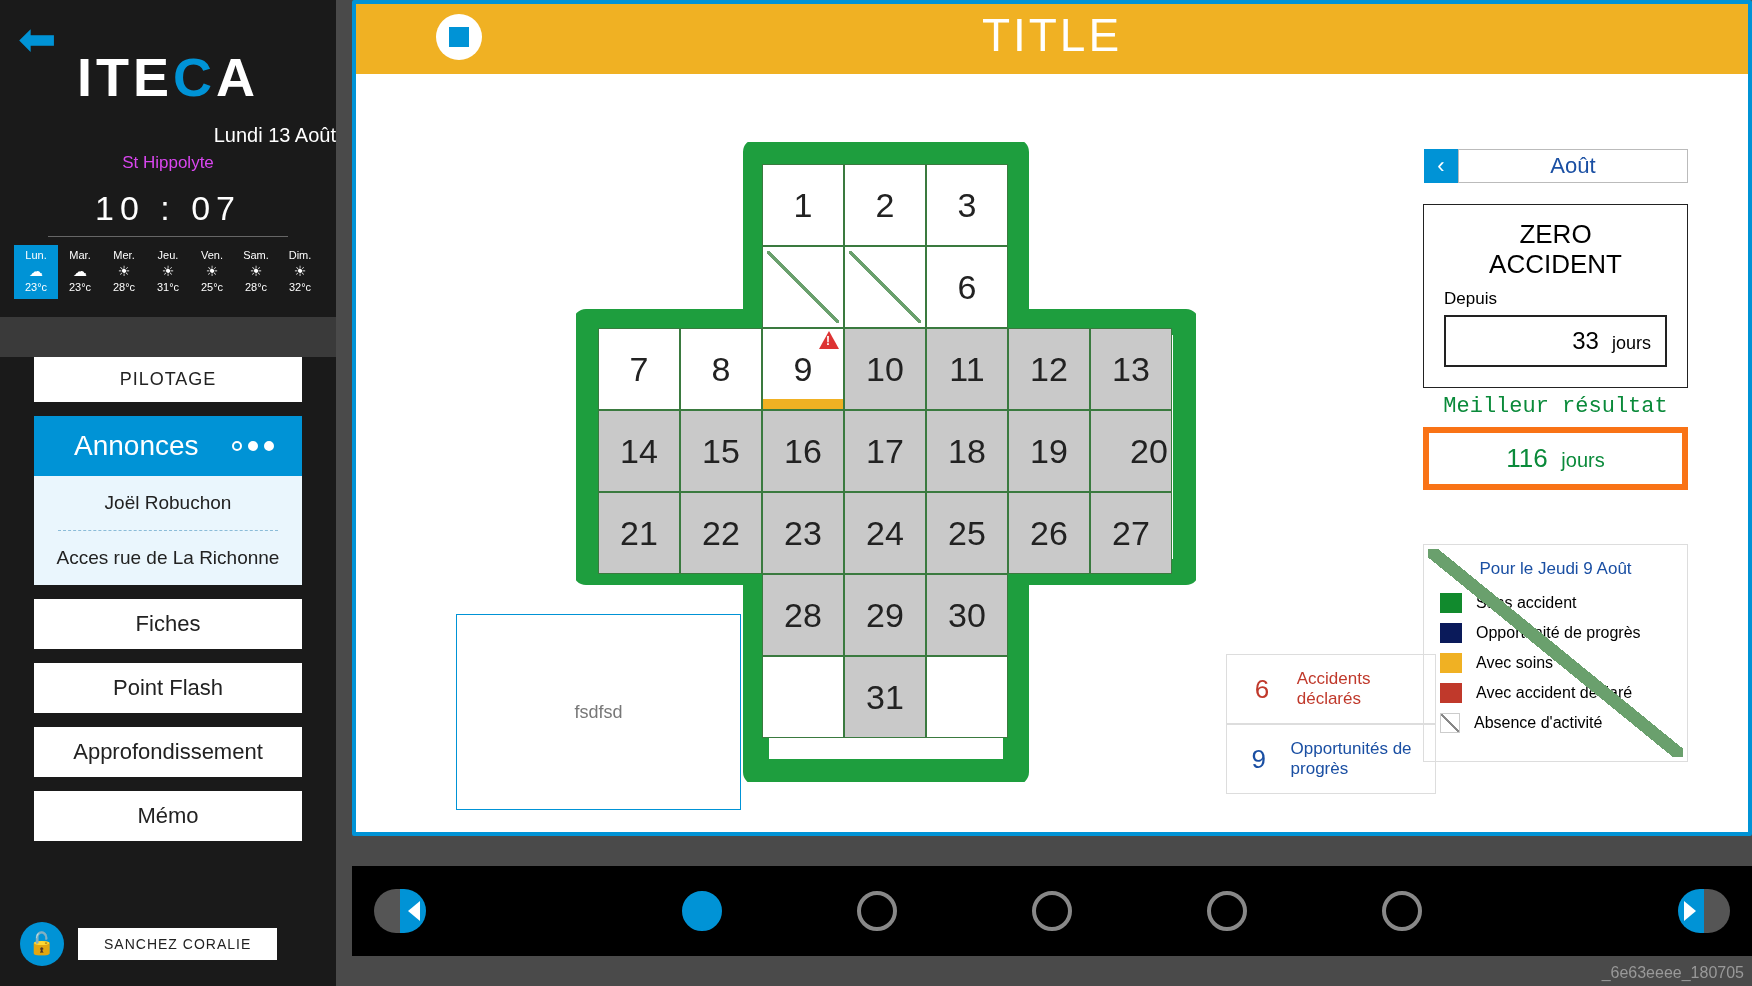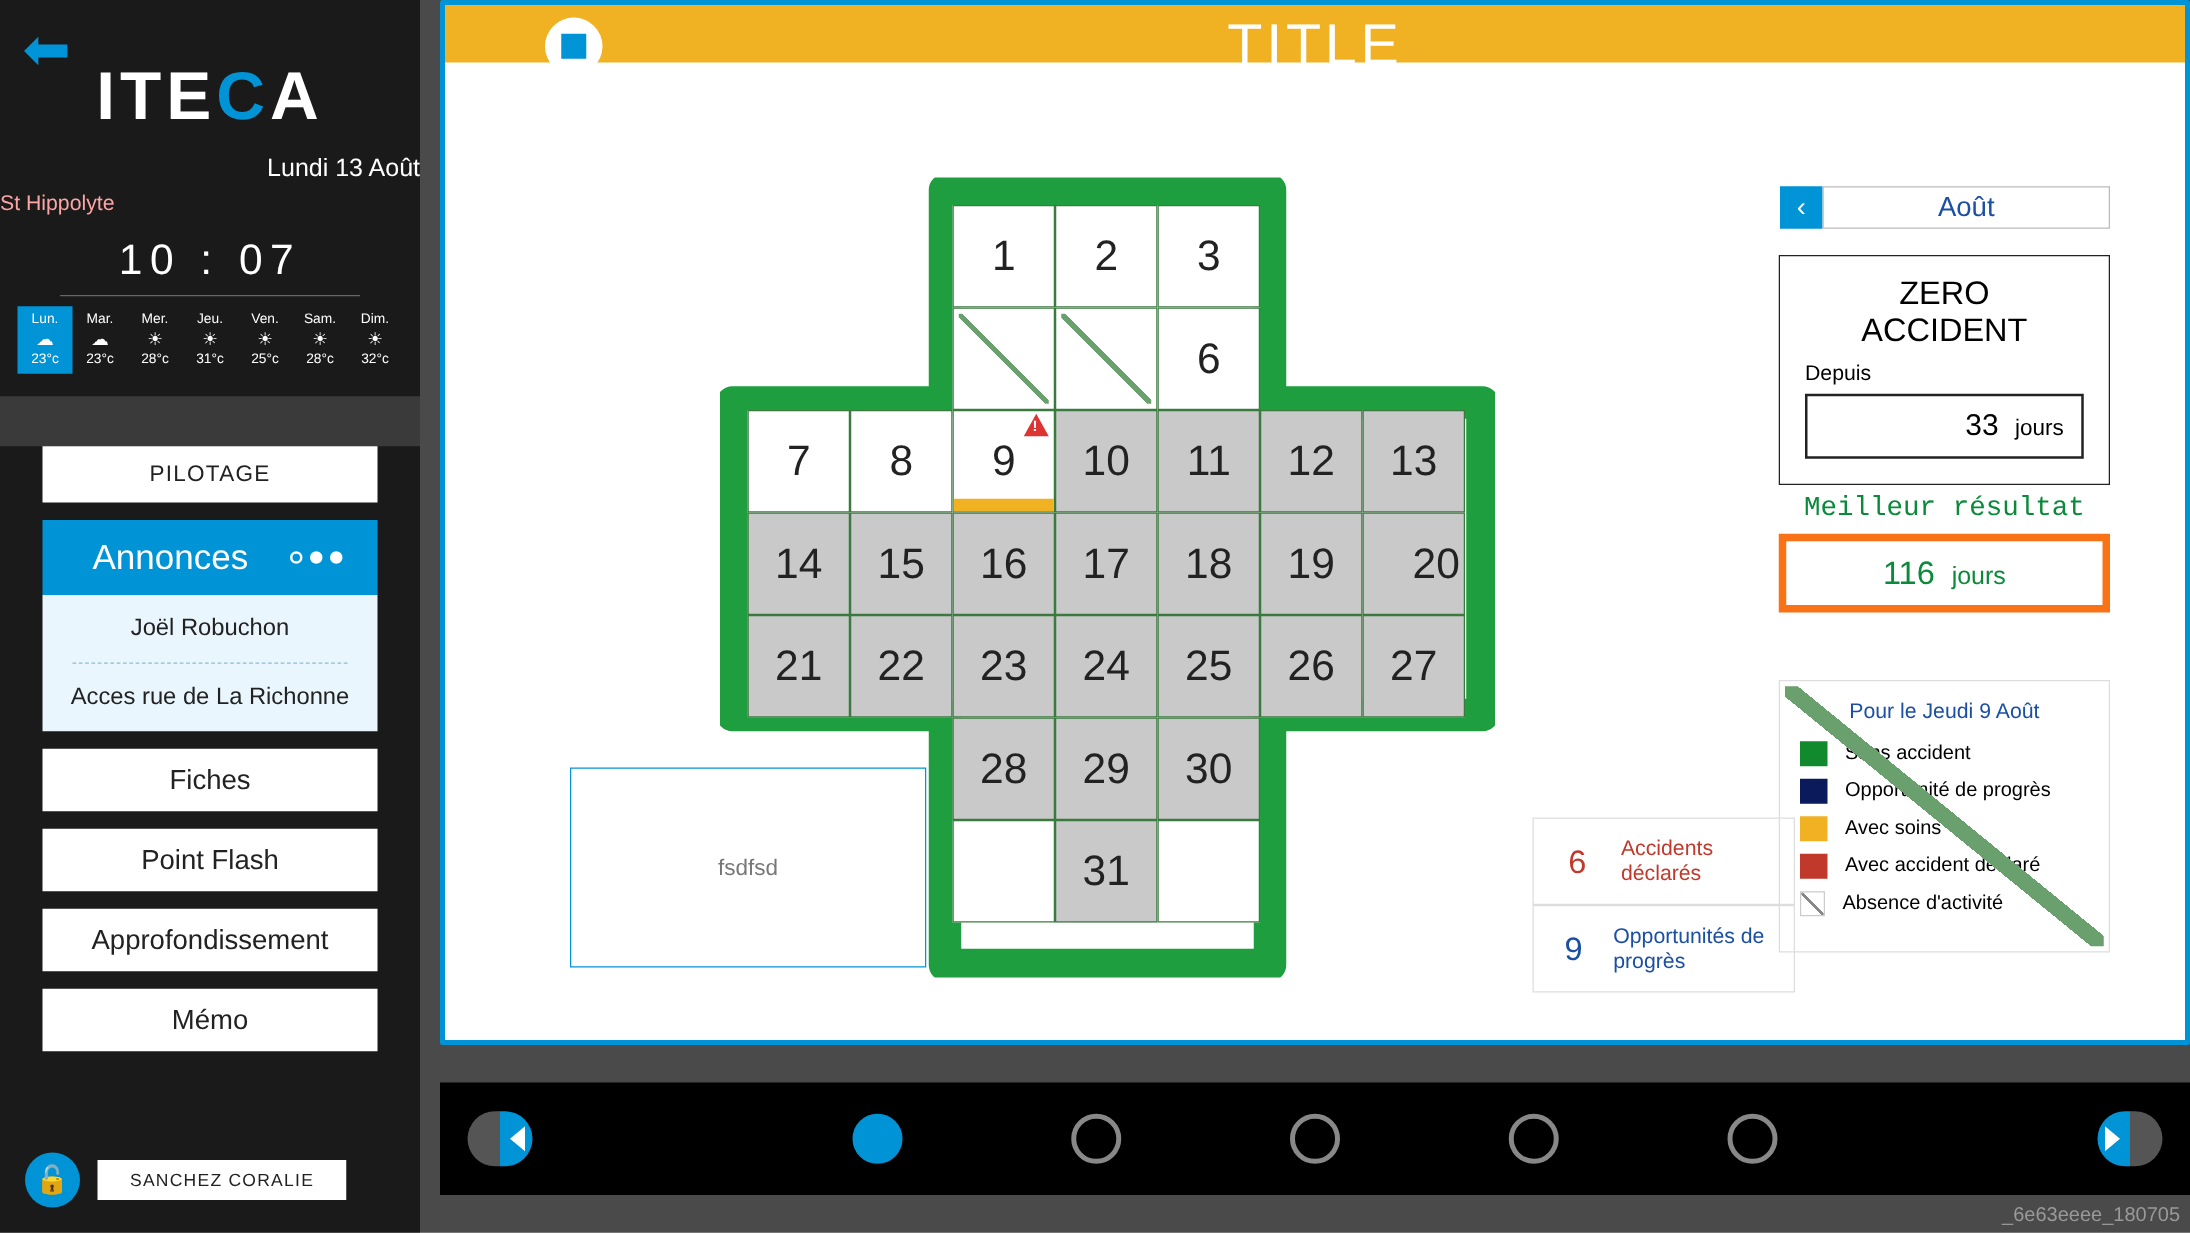--- a/index.html
+++ b/index.html
@@ -70,7 +70,7 @@
     background:#fff; border: 4px solid #0093d6; border-radius: 2px;
   }
   .title-bar {
-    position:absolute; left:0; top:0; right:0; height: 46px; background:#f0b123;
+    position:absolute; left:0; top:0; right:0; height: 70px; background:#f0b123;
     color:#fff; font-size: 46px; text-align:center; line-height:62px; letter-spacing: 3px;
   }
   .stop-btn {

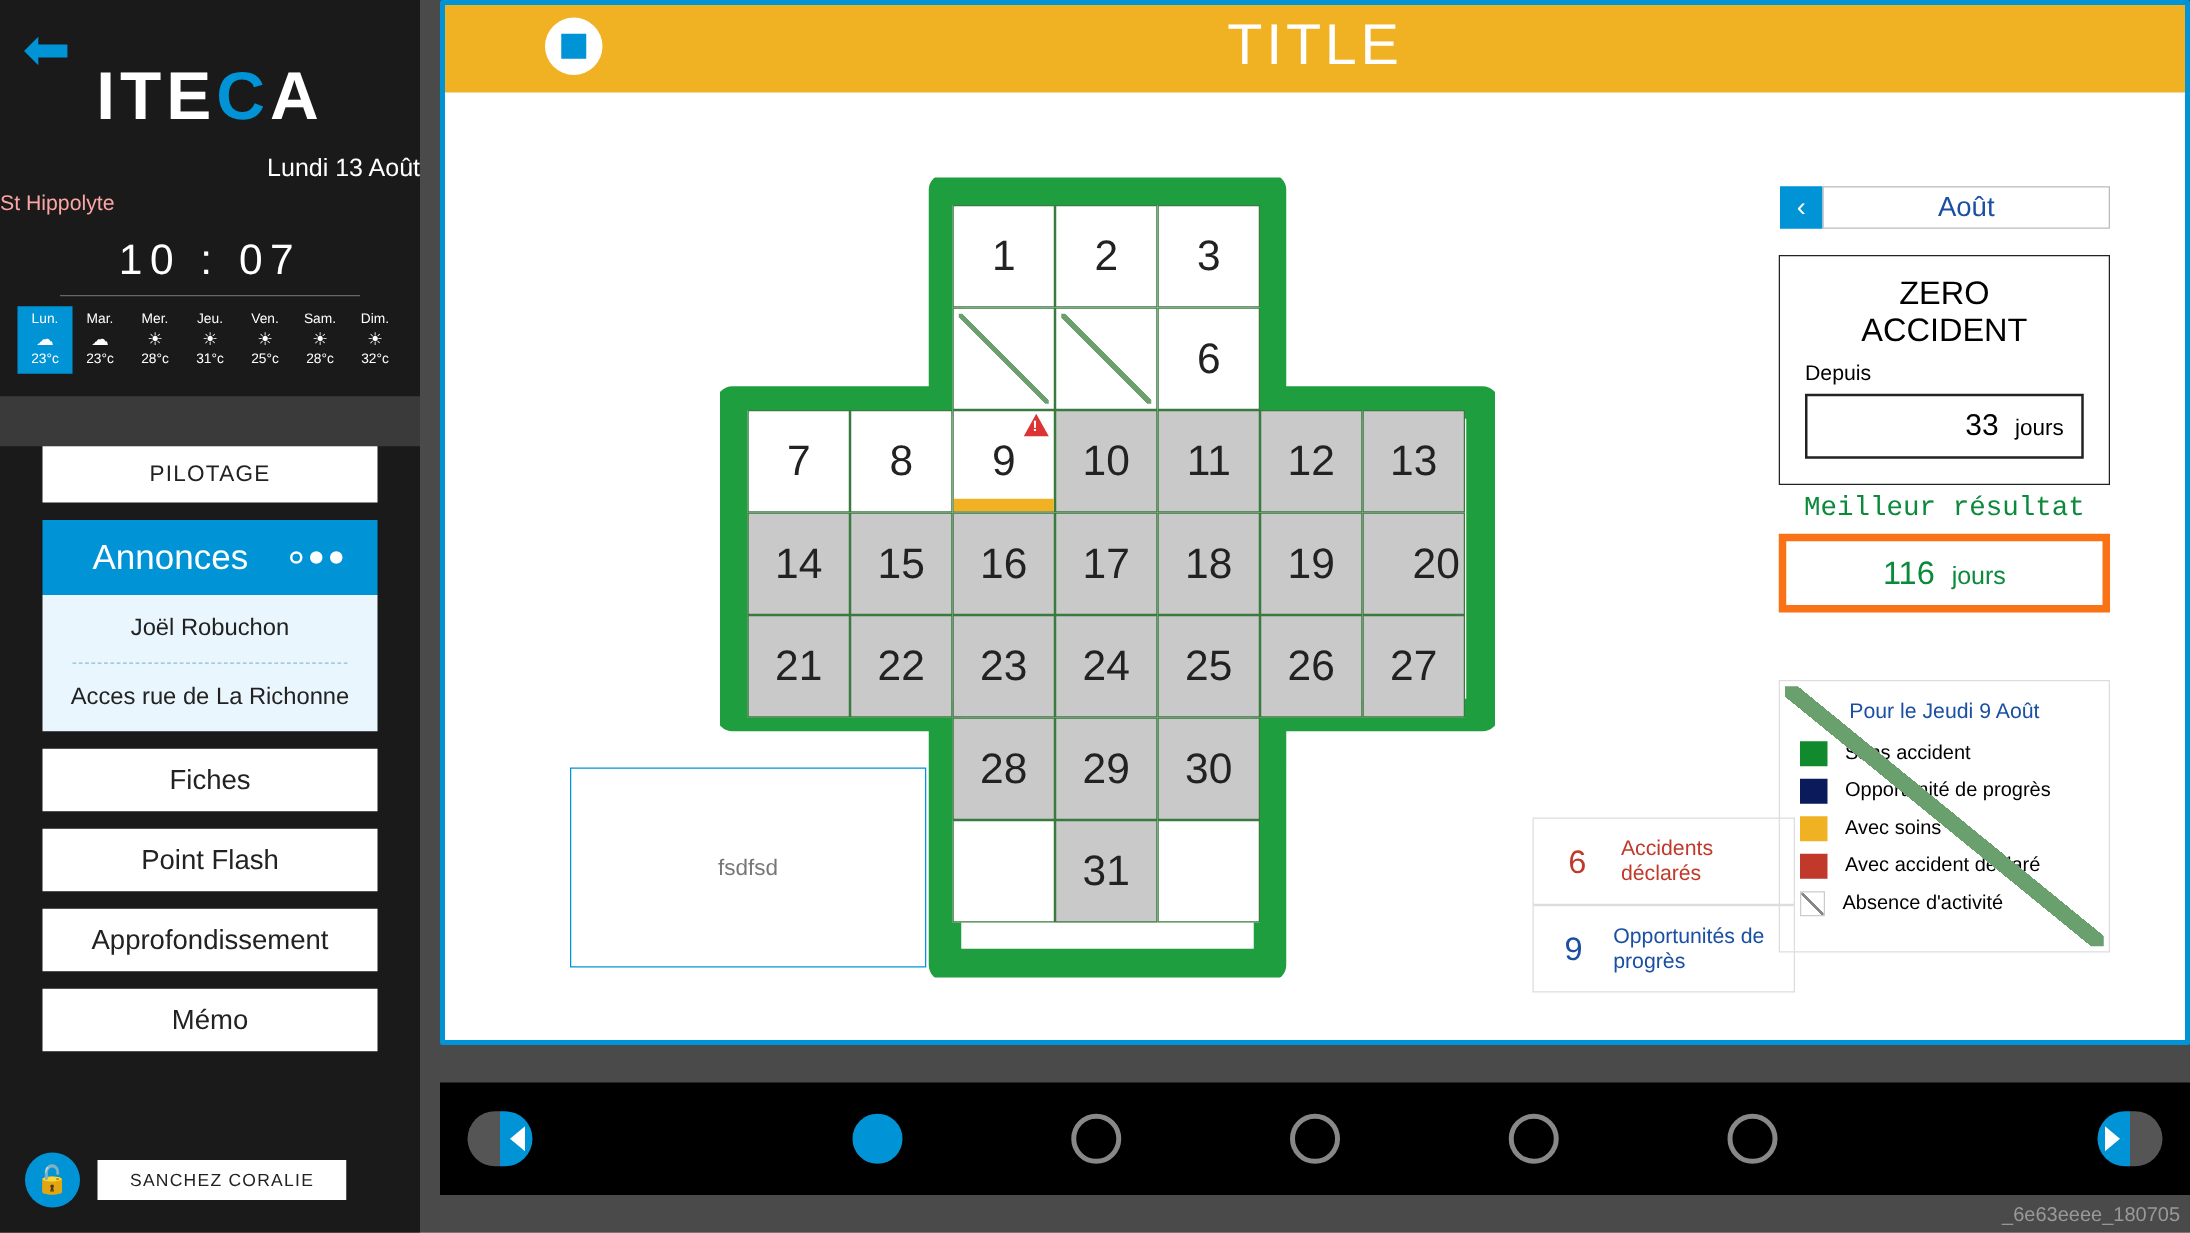--- a/index.html
+++ b/index.html
@@ -17,7 +17,7 @@
   }
   .logo .c { color:#0093d6; }
   .date-main { text-align:right; font-size: 20px; margin-top: 16px; }
-  .date-sub  { text-align:left; font-size: 17px; margin-top: 6px; color:#fca5a5; }
+  .date-sub  { text-align:center; font-size: 17px; margin-top: 6px; color:#d946ef; }
   .clock {
     text-align:center; font-size: 34px; letter-spacing: 6px; margin: 16px auto 8px;
     border-bottom: 1px solid #666; width: 240px; padding-bottom: 8px;

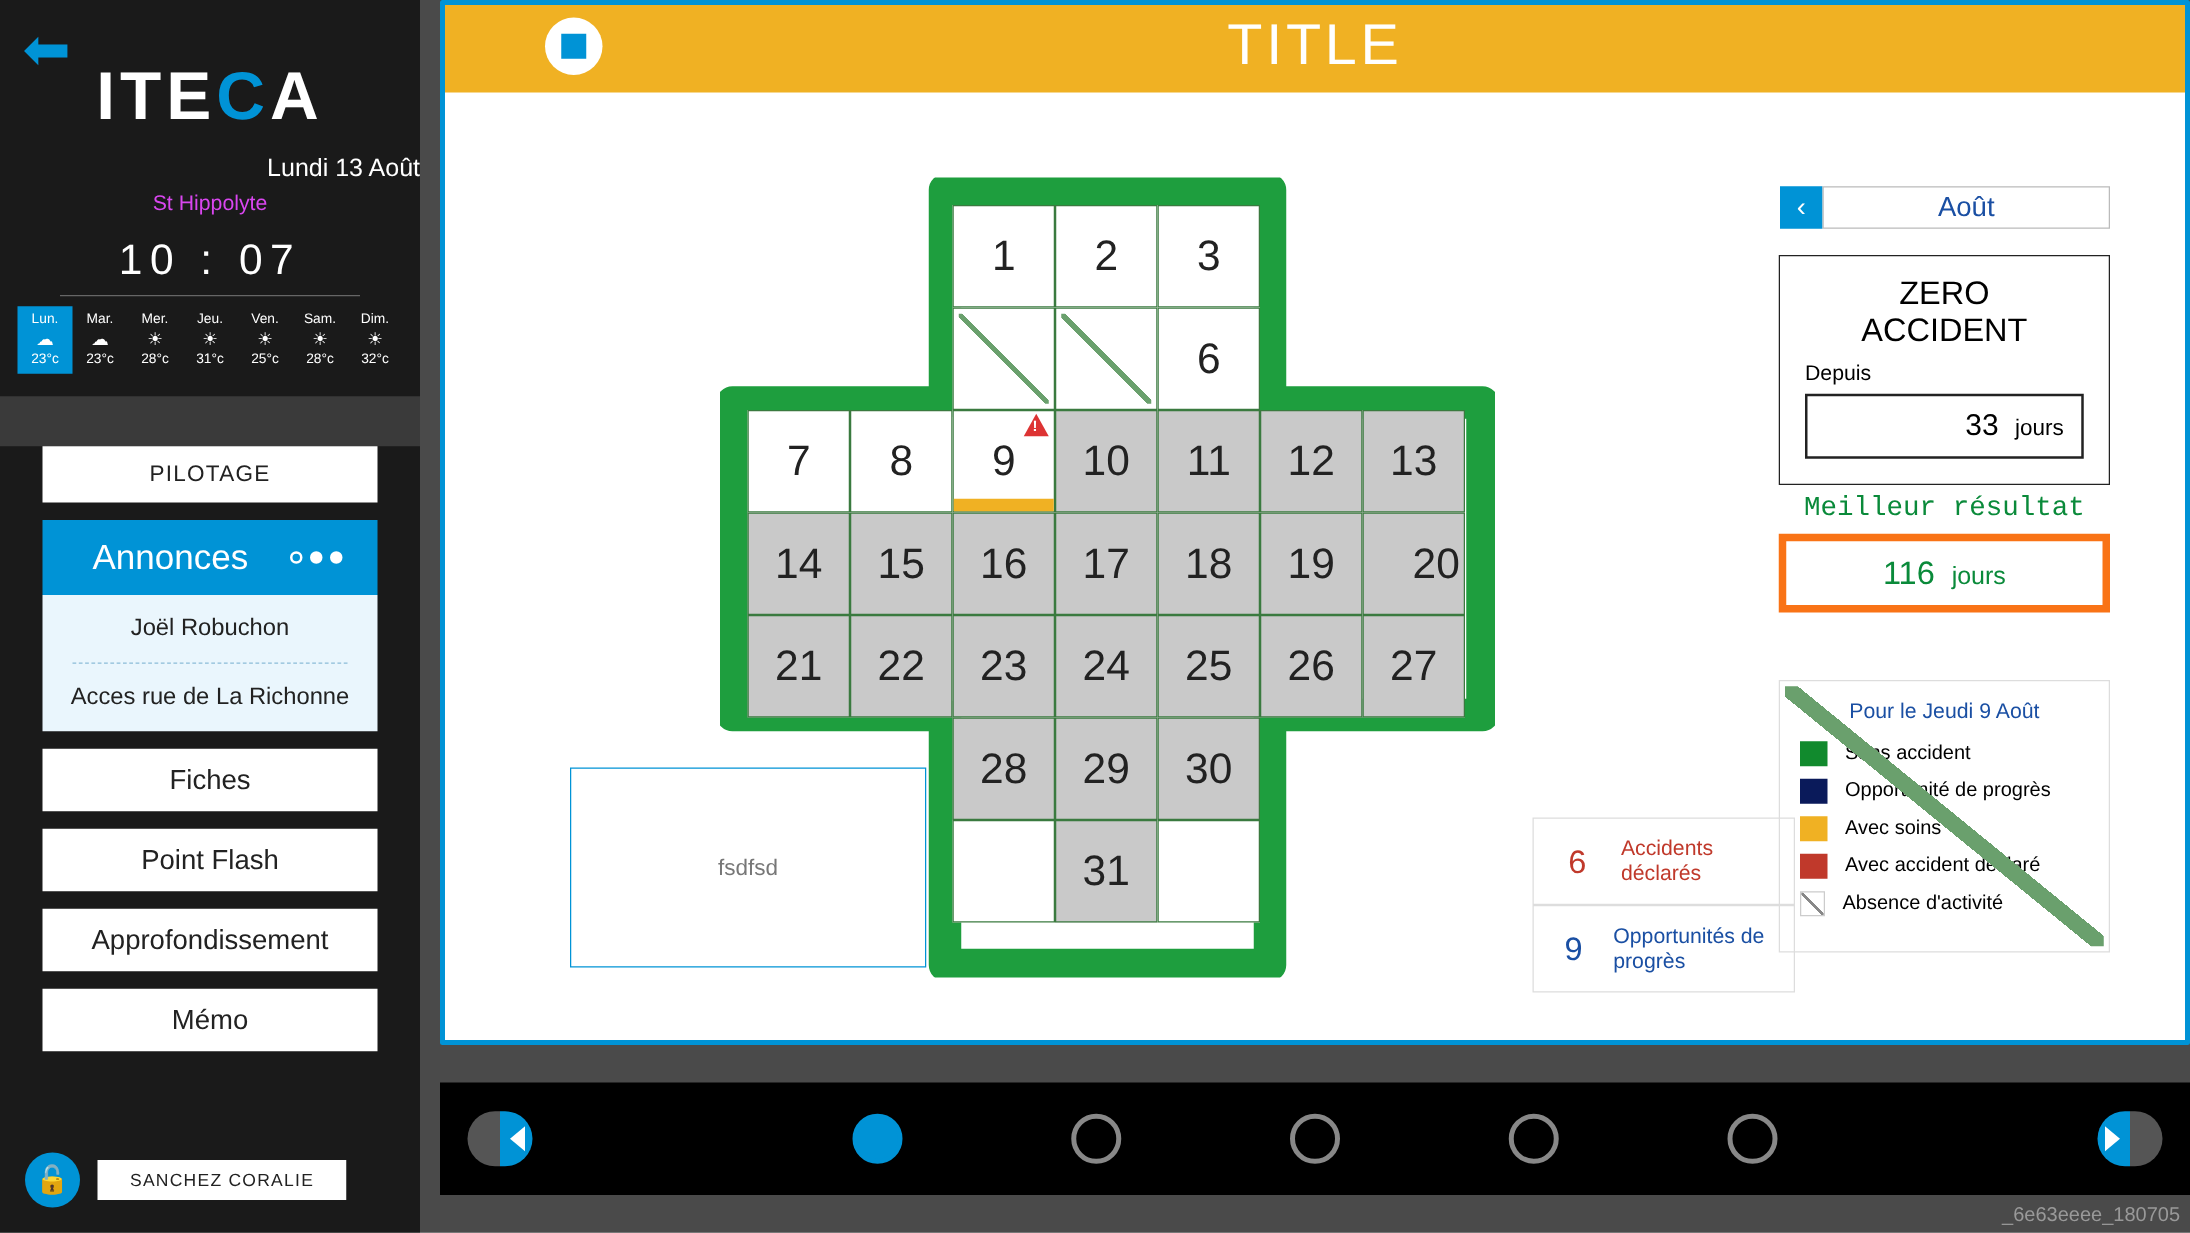--- a/index.html
+++ b/index.html
@@ -107,7 +107,7 @@
   }
 
   .note-box {
-    position:absolute; left: 100px; top: 610px; width: 285px; height: 160px;
+    position:absolute; left: 100px; top: 610px; width: 285px; height: 196px;
     border:1px solid #0093d6; display:flex; align-items:center; justify-content:center;
     color:#777; font-size:18px;
   }

